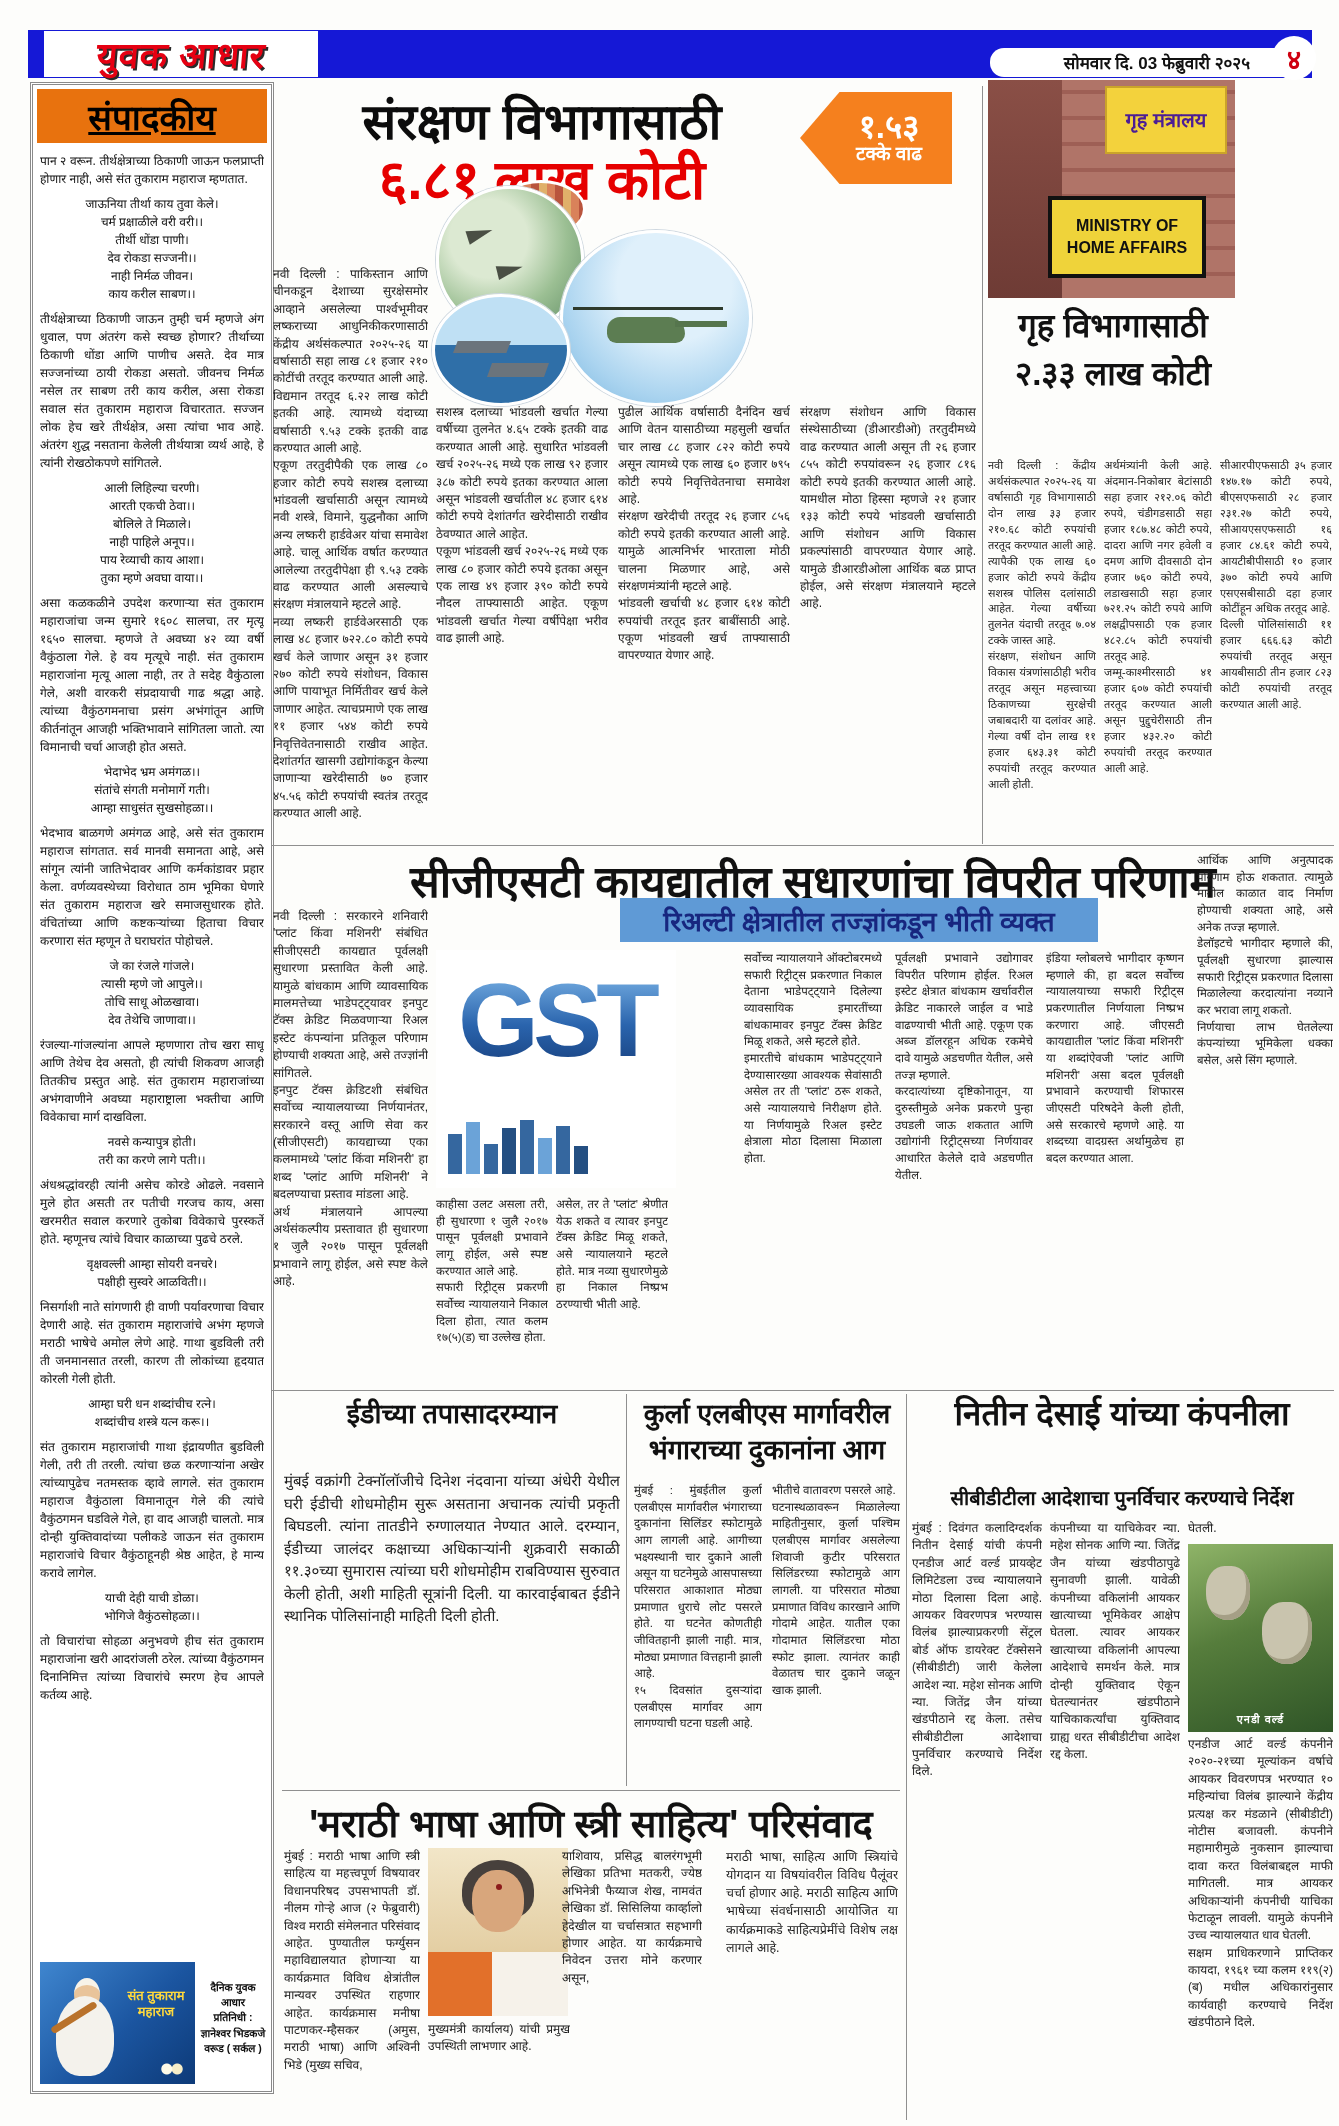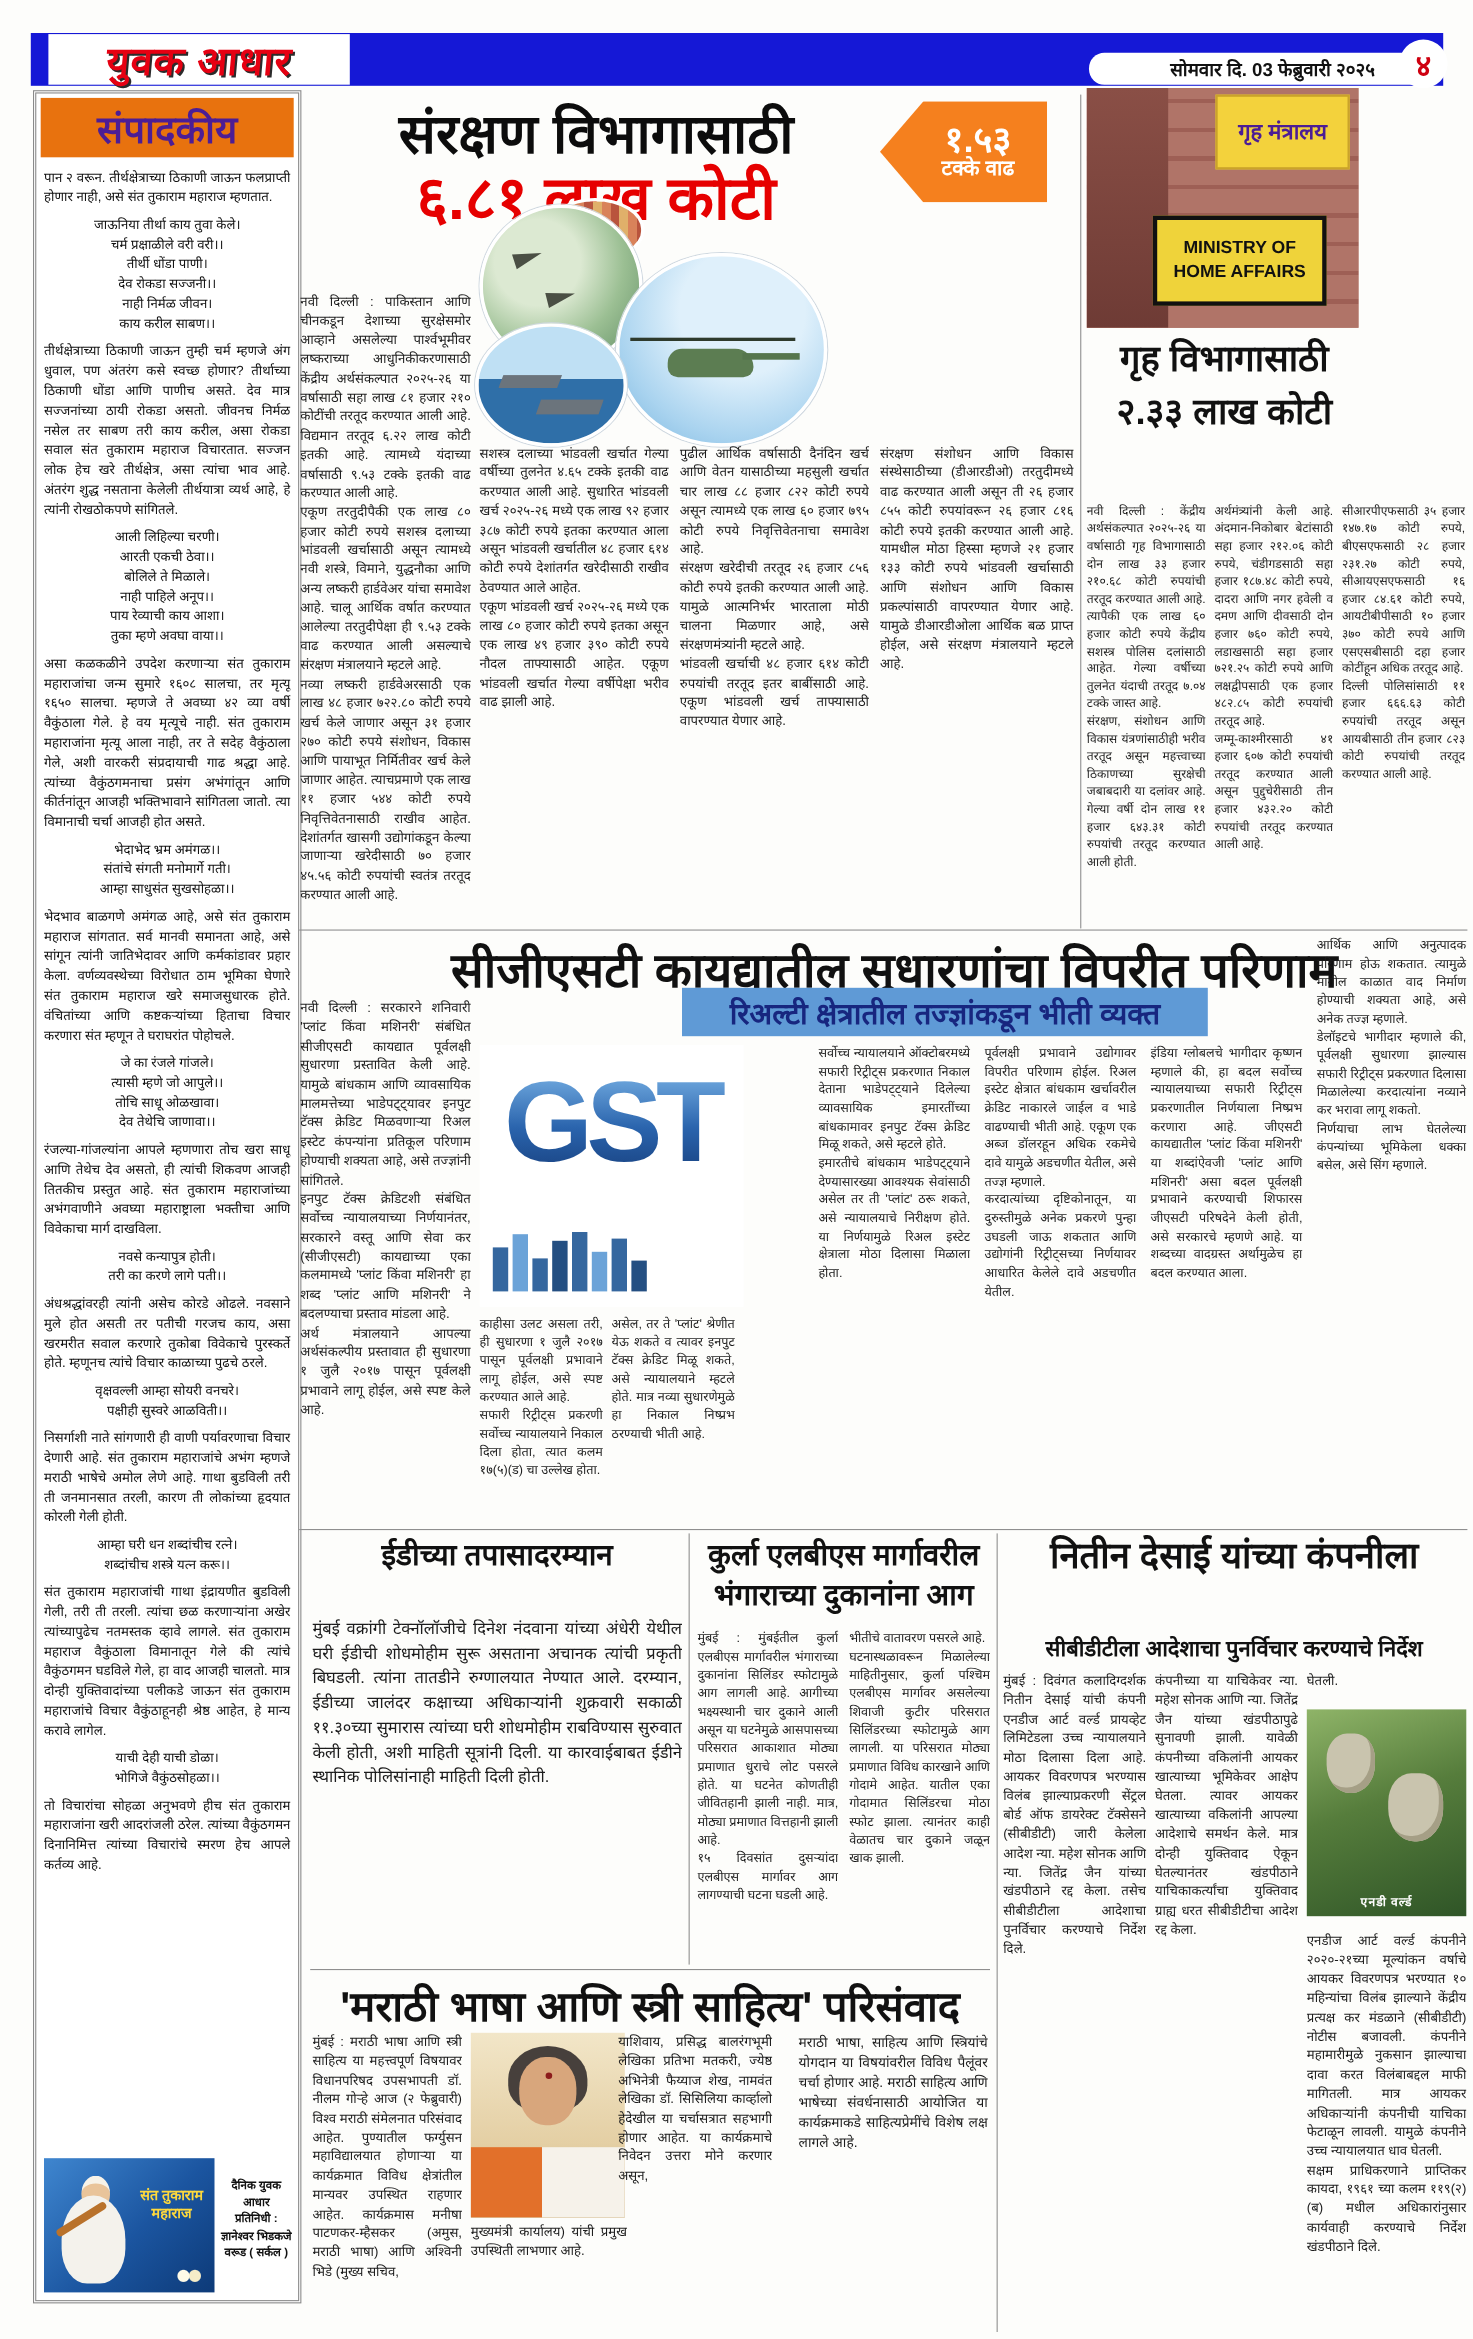--- a/index.html
+++ b/index.html
@@ -30,7 +30,7 @@
          background:#fff;box-sizing:border-box;}
   .edhead{left:37px;top:89px;width:230px;height:54px;background:#e8720e;
           display:flex;align-items:center;justify-content:center;}
-  .edhead span{color:#4c1d95;font-size:35px;font-weight:800;}
+  .edhead span{color:#000000;font-size:35px;font-weight:800;text-decoration:underline;}
   .edbody{left:40px;top:152px;width:224px;height:1800px;overflow:hidden;}
   .edbody .para{font-size:12px;line-height:1.5;text-align:justify;margin:0 0 7px 0;
                 white-space:pre-line;}

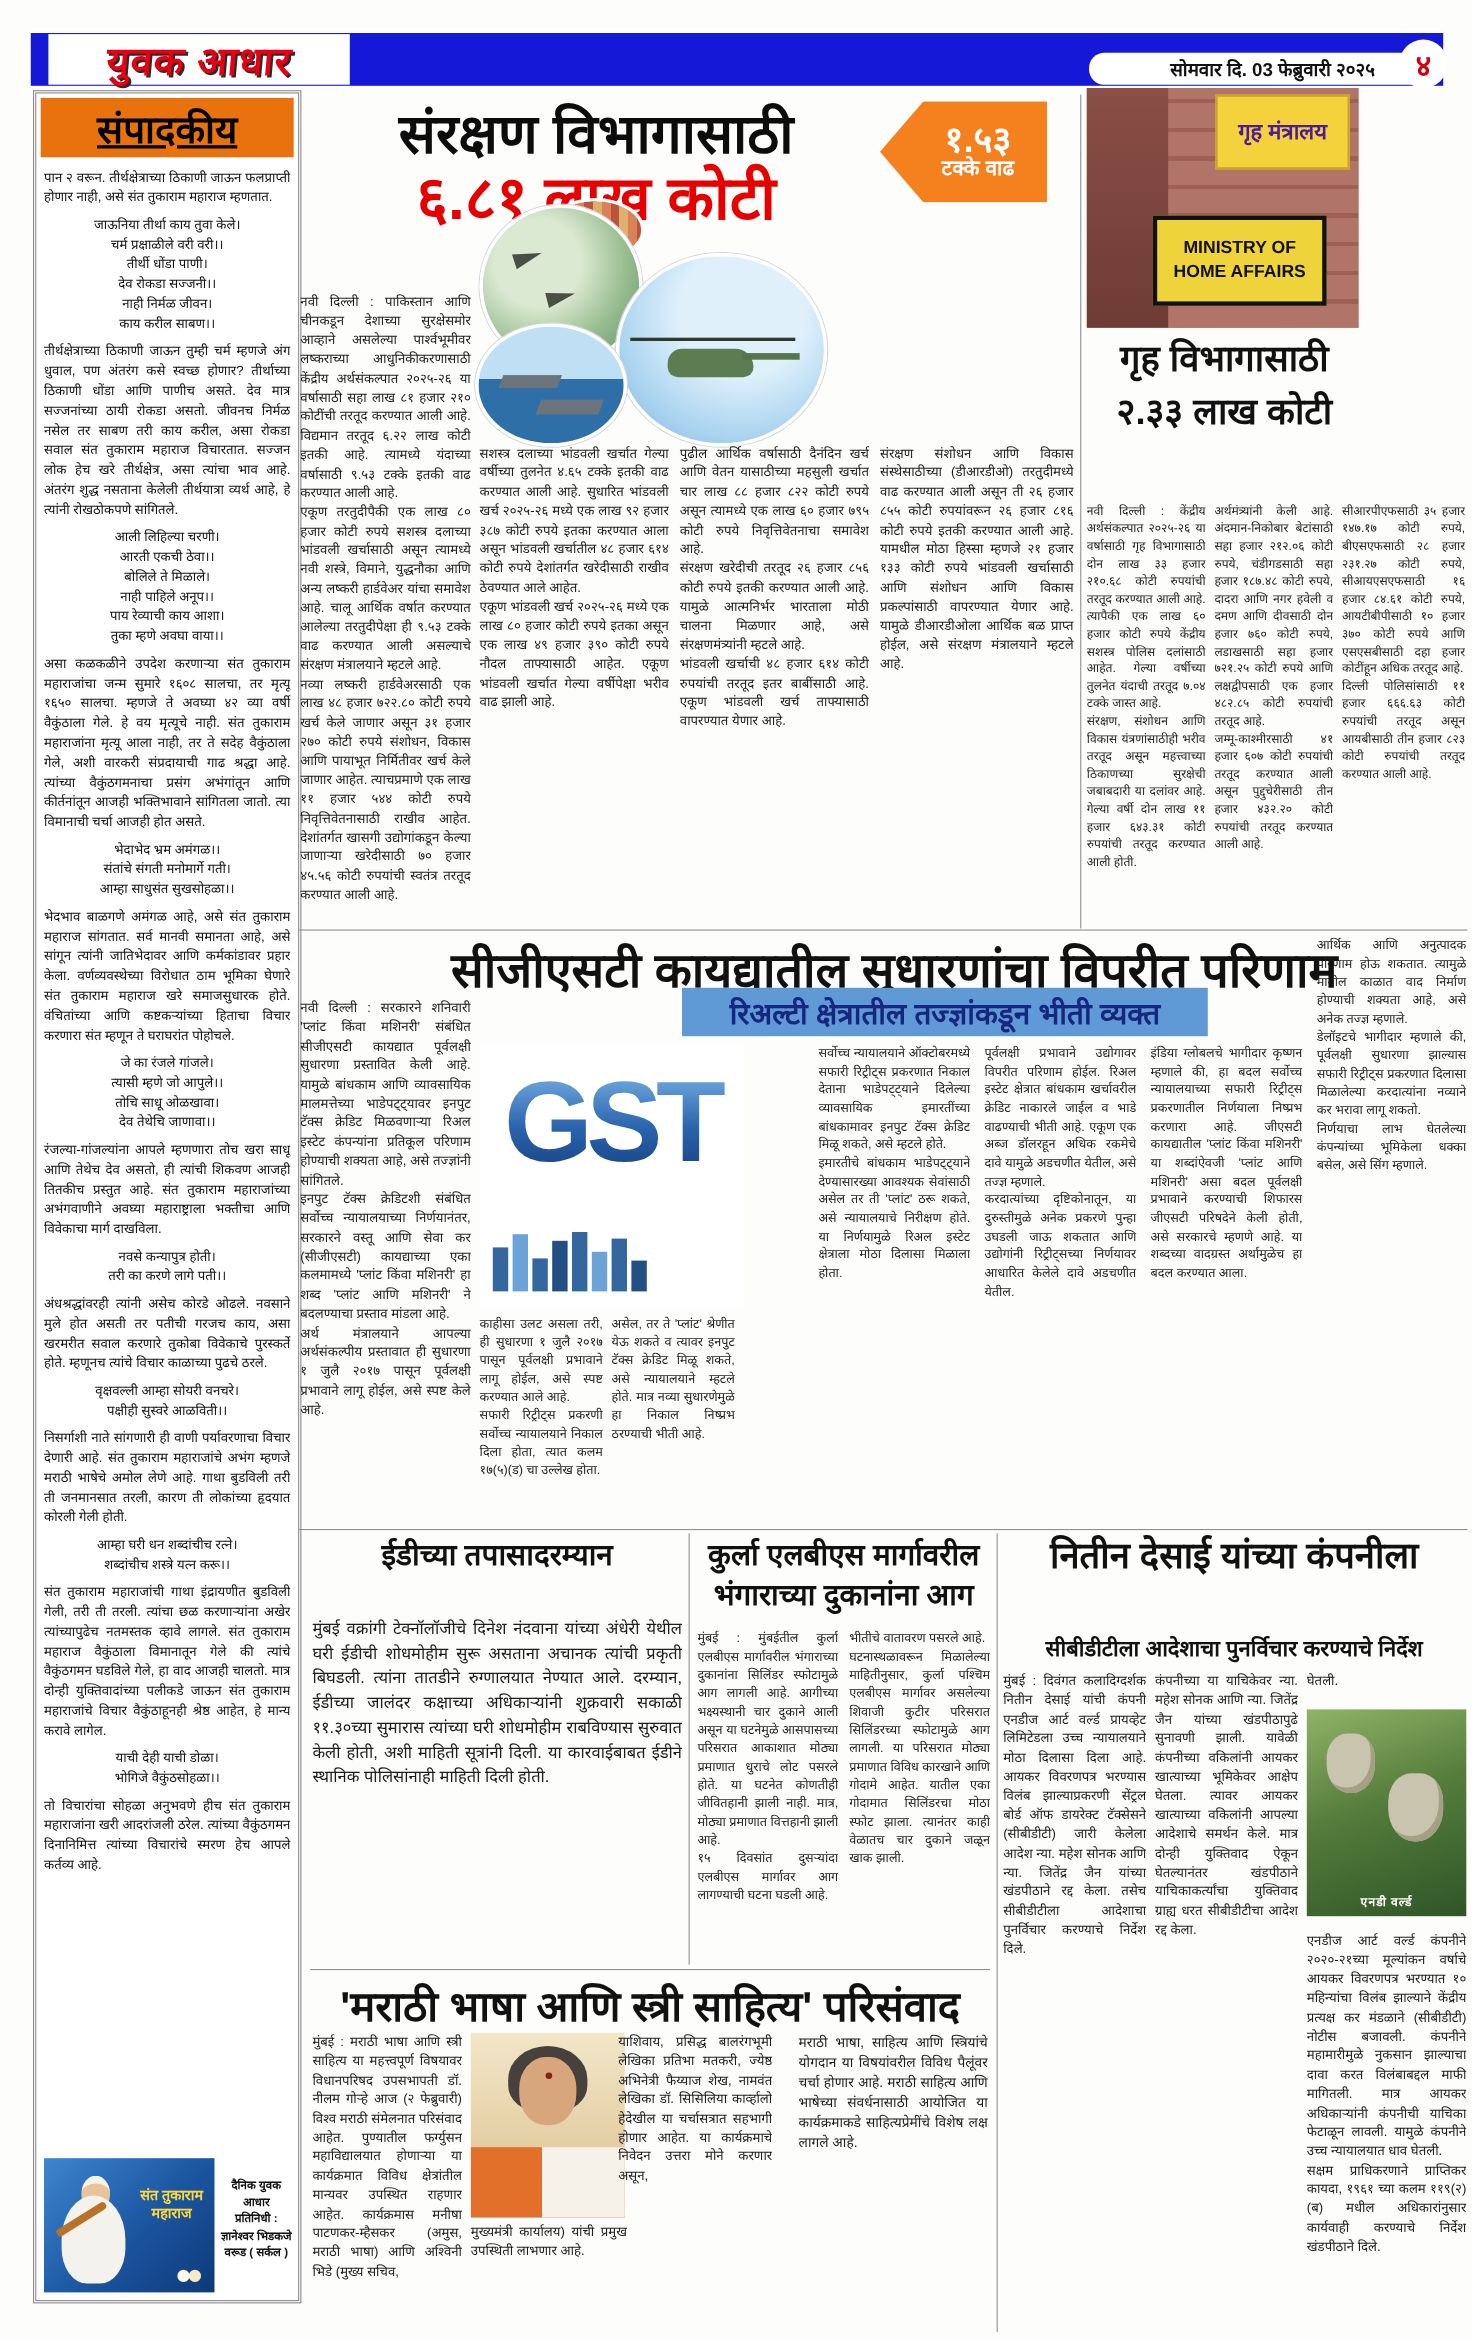--- a/index.html
+++ b/index.html
@@ -146,8 +146,8 @@
   .c-des0{left:912px;top:1520px;width:130px;height:598px;}
   .c-des1{left:1050px;top:1520px;width:130px;height:598px;}
   .c-des2{left:1188px;top:1520px;width:145px;height:598px;}
-  .desai-photo{width:100%;height:188px;margin:14px 0;position:relative;overflow:hidden;
-     background:linear-gradient(160deg,#8fb468 0%,#567d3c 45%,#2f5527 100%);font-family:Liberation Serif, serif;}
+  .desai-photo{width:100%;height:188px;margin:4px 0;position:relative;overflow:hidden;
+     background:linear-gradient(160deg,#8fb468 0%,#567d3c 45%,#2f5527 100%);}
   .desai-photo .face{position:absolute;border-radius:42% 42% 48% 48%;background:#c9c4ae;
      box-shadow:inset -4px -5px 0 #a59f86;}
   .desai-photo .cap{position:absolute;bottom:6px;left:0;right:0;text-align:center;

